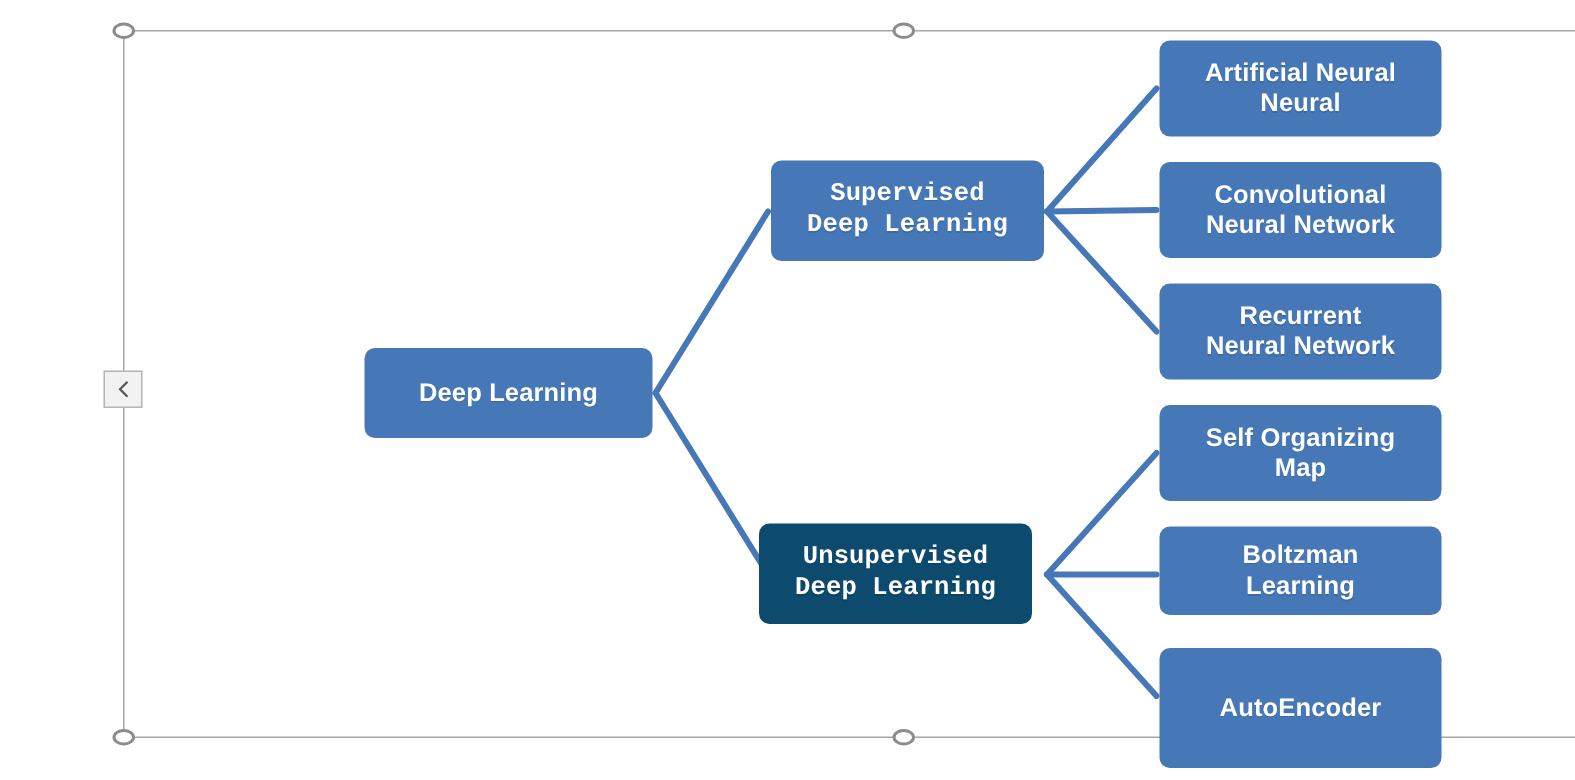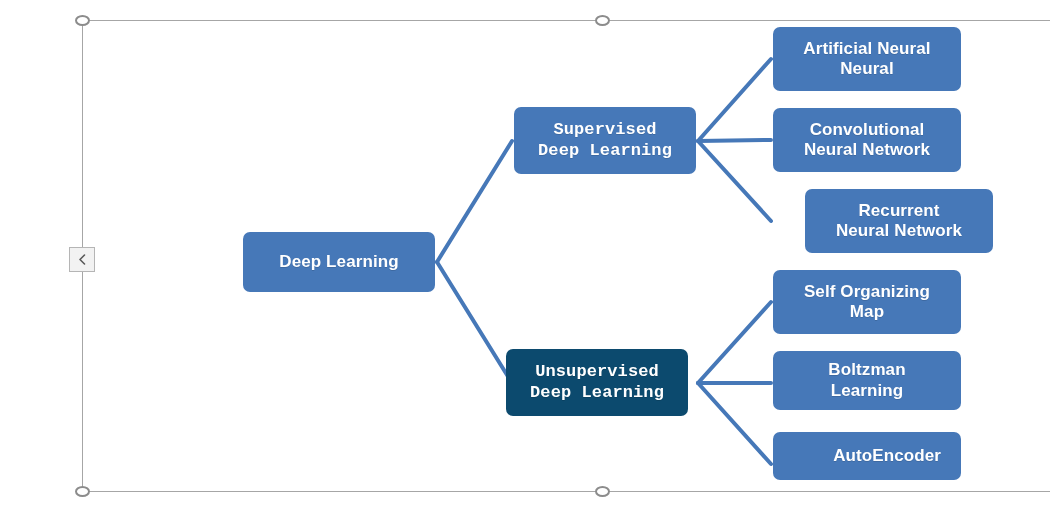--- a/index.html
+++ b/index.html
@@ -56,7 +56,7 @@
     line-height:1.18;
     box-sizing:border-box;
     letter-spacing:.1px;
-    padding:2px 20px;
+    padding:2px 6px;
     text-shadow:0 1px 0 rgba(0,0,0,.12);
   }
   .node-l1{font-size:17px;}

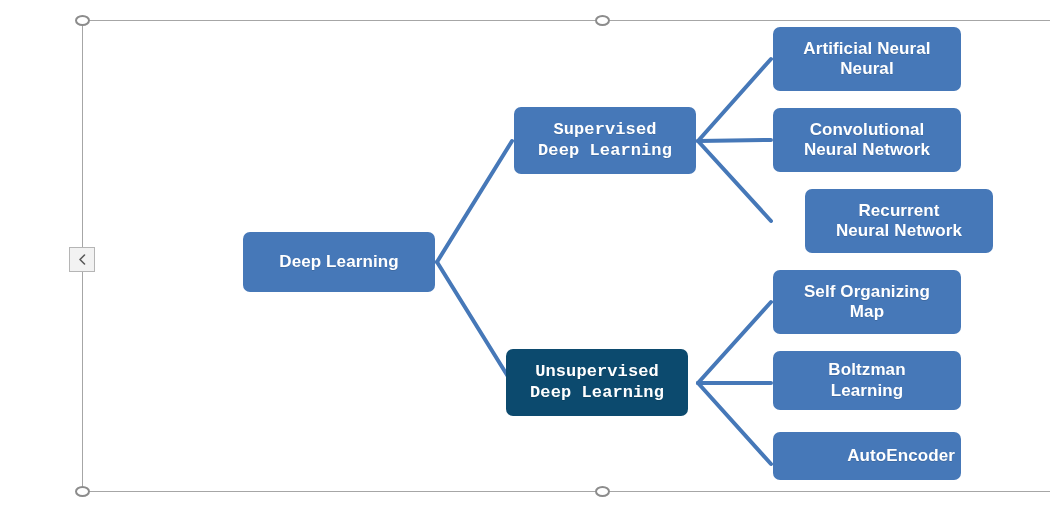--- a/index.html
+++ b/index.html
@@ -112,7 +112,7 @@
       <div class="node node-l3" style="left: 773px; top: 108px; width: 188px; height: 64px; background: rgb(70, 120, 184); color: rgb(255, 255, 255);">
         <span><span>Convolutional</span><br><span>Neural Network</span></span>
       </div>
-      <div class="node node-l3" style="left: 773px; top: 189px; width: 188px; height: 64px; background: rgb(70, 120, 184); color: rgb(255, 255, 255); margin-left: 32px;">
+      <div class="node node-l3" style="left: 773px; top: 189px; width: 188px; height: 64px; background: rgb(70, 120, 184); color: rgb(255, 255, 255);">
         <span><span>Recurrent</span><br><span>Neural Network</span></span>
       </div>
       <div class="node node-l3" style="left: 773px; top: 270px; width: 188px; height: 64px; background: rgb(70, 120, 184); color: rgb(255, 255, 255);">

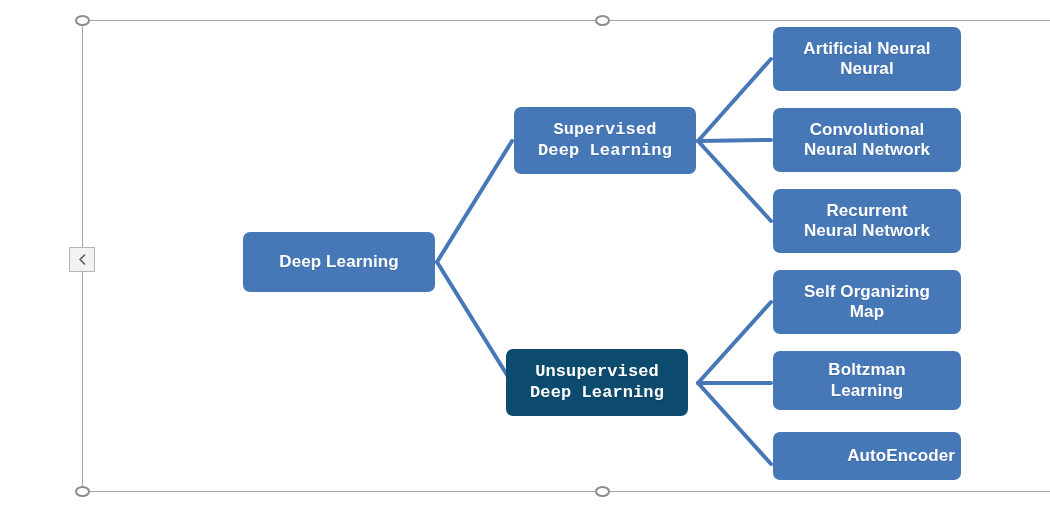--- a/index.html
+++ b/index.html
@@ -121,7 +121,7 @@
       <div class="node node-l3" style="left: 773px; top: 351px; width: 188px; height: 59px; background: rgb(70, 120, 184); color: rgb(255, 255, 255);">
         <span><span>Boltzman</span><br><span>Learning</span></span>
       </div>
-      <div class="node node-l3" style="left: 773px; top: 432px; width: 188px; height: 48px; background: rgb(70, 120, 184); color: rgb(255, 255, 255); justify-content: flex-end;">
+      <div class="node node-l3" style="left: 773px; top: 432px; width: 188px; height: 80px; background: rgb(70, 120, 184); color: rgb(255, 255, 255);">
         <span><span>AutoEncoder</span></span>
       </div>
     </div>

